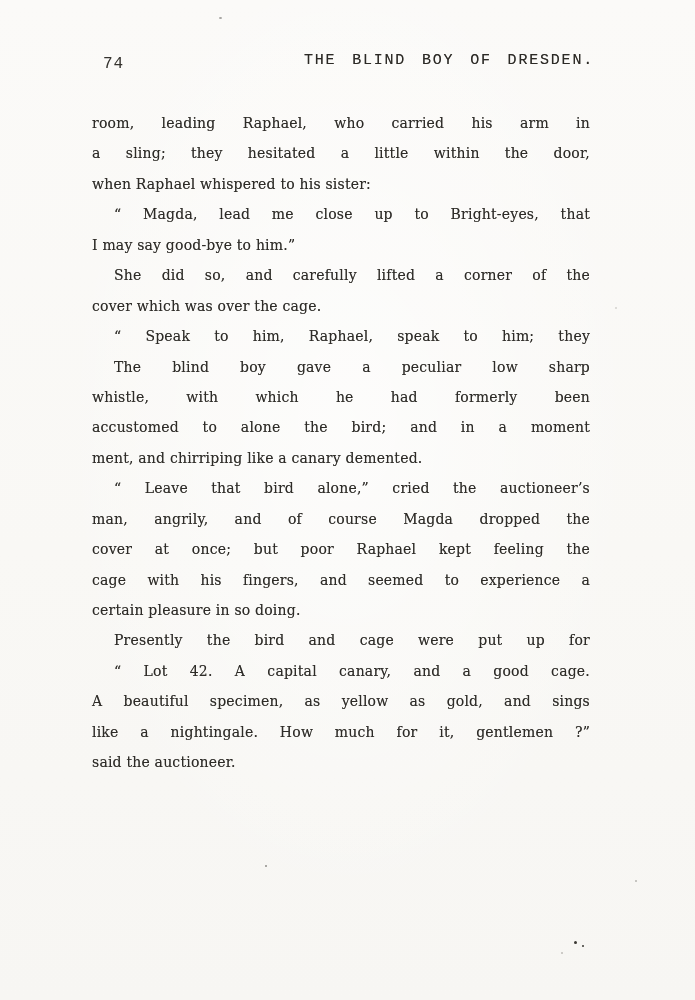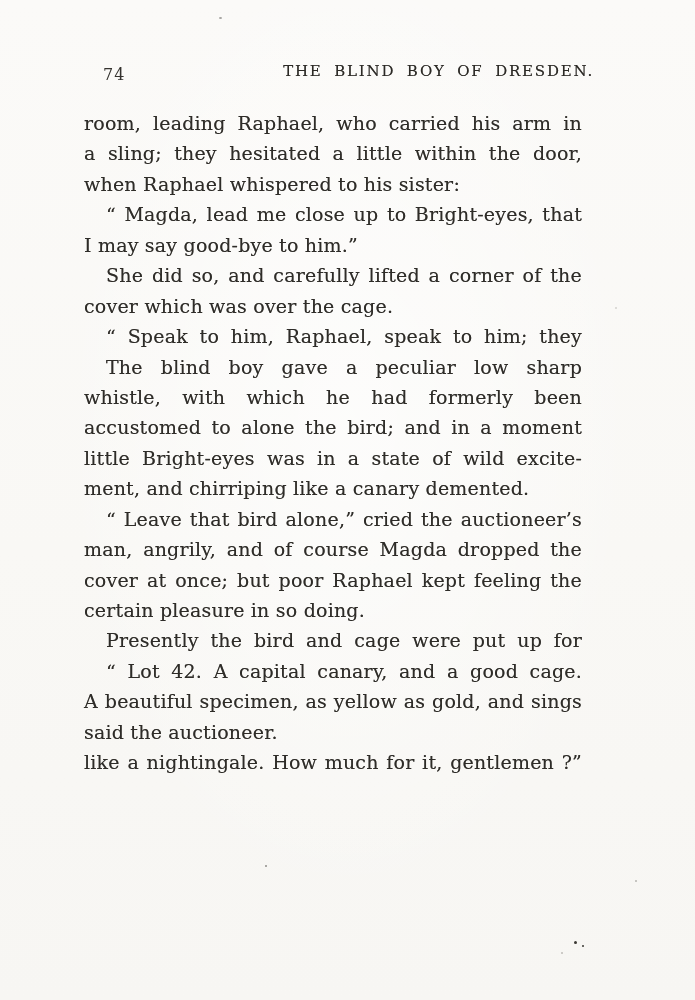--- a/index.html
+++ b/index.html
@@ -20,10 +20,11 @@
   }
   .header {
     position: absolute;
-    top: 62px;
+    top: 52px;
     left: 96px;
     width: 498px;
     height: 24px;
+    font-family: Liberation Mono, monospace;
   }
   .pagenum {
     position: absolute;

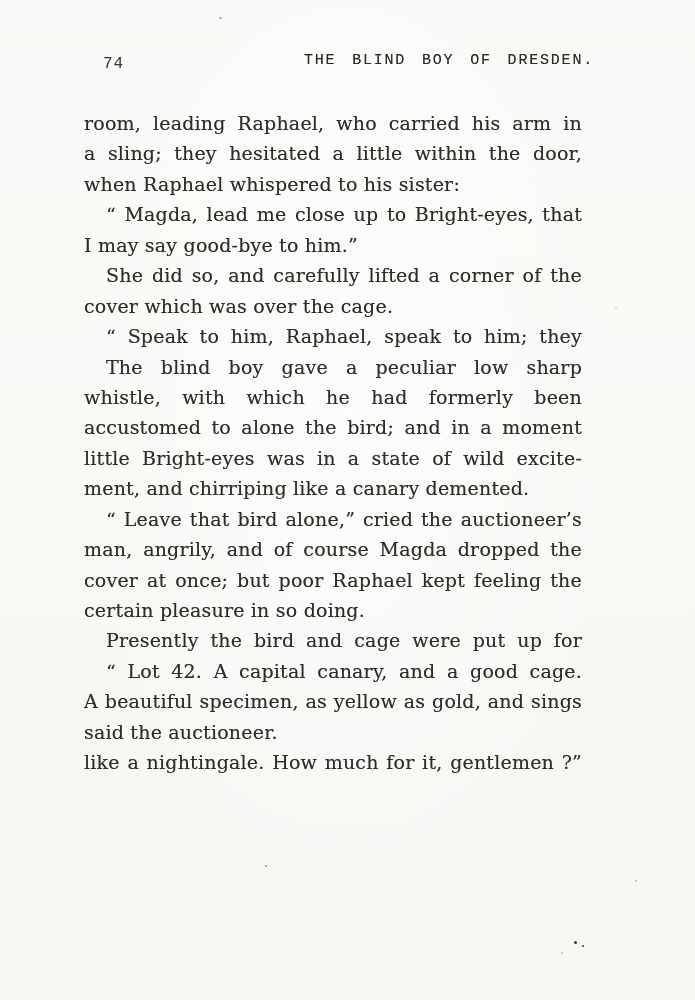--- a/index.html
+++ b/index.html
@@ -46,10 +46,10 @@
   }
   .text-block {
     position: absolute;
-    left: 84px;
+    left: 92px;
     top: 108px;
     width: 498px;
-    font-size: 19px;
+    font-size: 14px;
     letter-spacing: 0.2px;
     color: #2e2c28;
     text-shadow: 0 0 0.5px rgba(46,44,40,0.5);

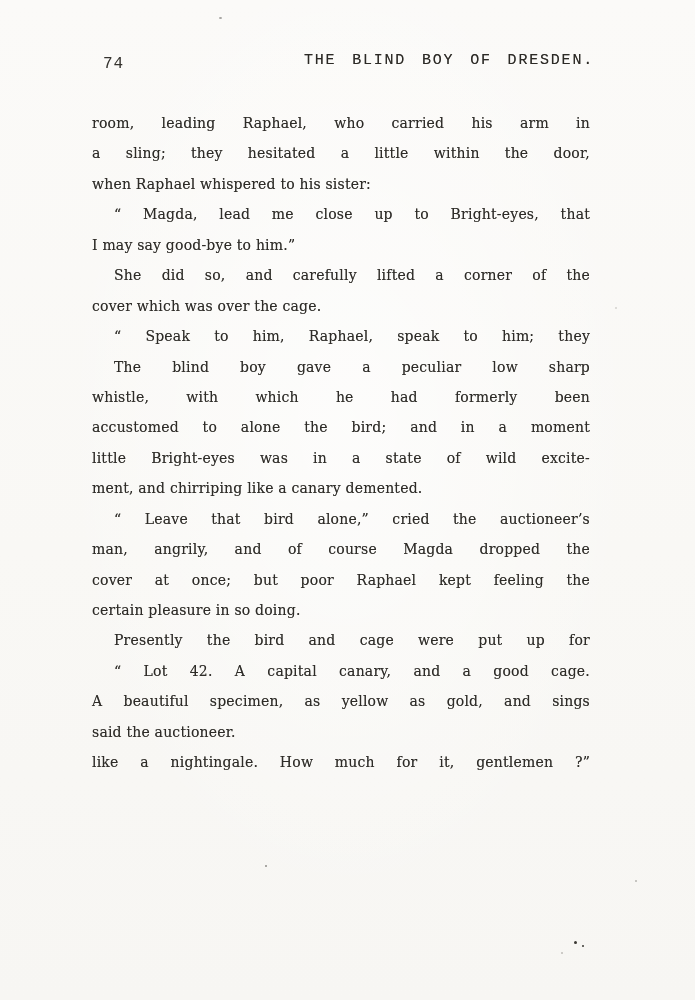--- a/index.html
+++ b/index.html
@@ -102,7 +102,6 @@
       <div class="line indent">The blind boy gave a peculiar low sharp</div>
       <div class="line">whistle, with which he had formerly been</div>
       <div class="line">accustomed to alone the bird; and in a moment</div>
-      <div class="line">little Bright-eyes was in a state of wild excite-</div>
       <div class="line last">ment, and chirriping like a canary demented.</div>
       <div class="line indent">“ Leave that bird alone,” cried the auctioneer’s</div>
       <div class="line">man, angrily, and of course Magda dropped the</div>

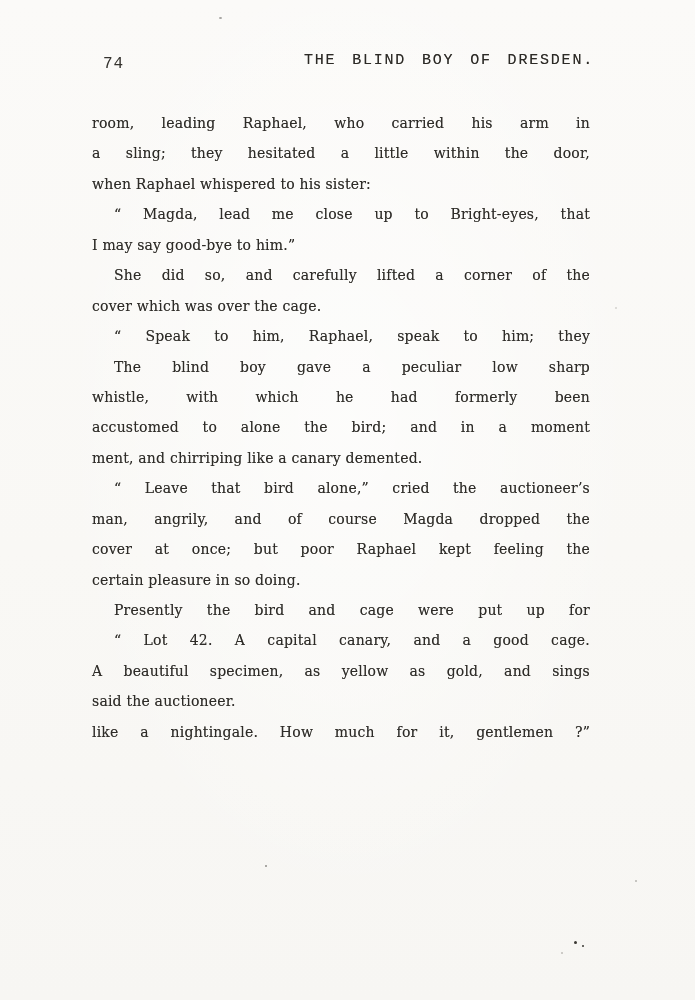--- a/index.html
+++ b/index.html
@@ -106,6 +106,7 @@
       <div class="line indent">“ Leave that bird alone,” cried the auctioneer’s</div>
       <div class="line">man, angrily, and of course Magda dropped the</div>
       <div class="line">cover at once; but poor Raphael kept feeling the</div>
+      <div class="line">cage with his fingers, and seemed to experience a</div>
       <div class="line last">certain pleasure in so doing.</div>
       <div class="line indent">Presently the bird and cage were put up for</div>
       <div class="line indent">“ Lot 42.  A capital canary, and a good cage.</div>

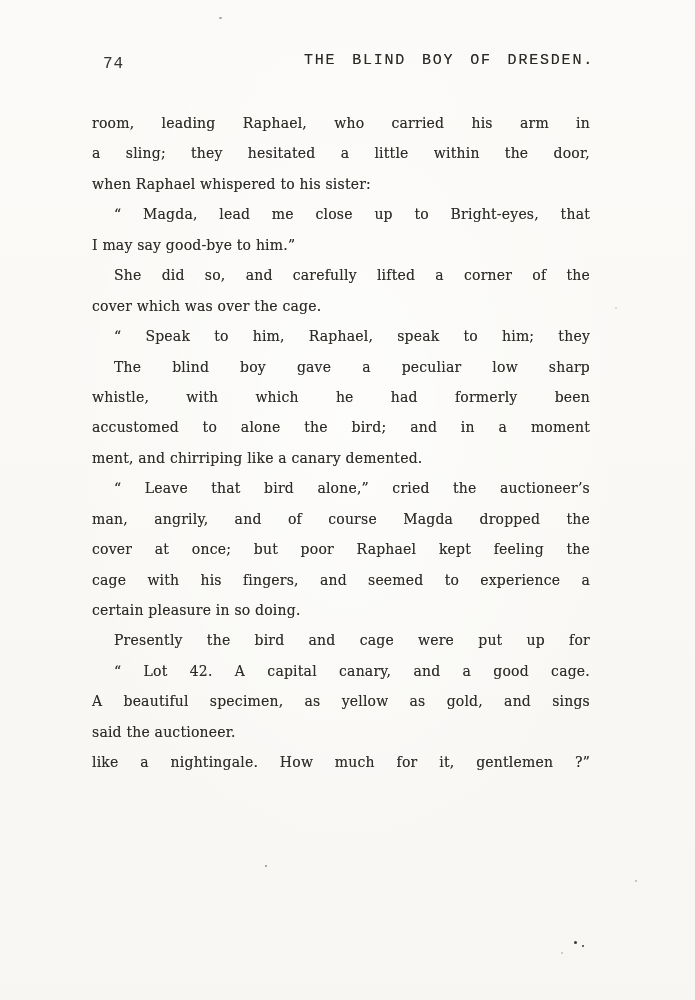--- a/index.html
+++ b/index.html
@@ -111,8 +111,8 @@
       <div class="line indent">Presently the bird and cage were put up for</div>
       <div class="line indent">“ Lot 42.  A capital canary, and a good cage.</div>
       <div class="line">A beautiful specimen, as yellow as gold, and sings</div>
+      <div class="line">like a nightingale.  How much for it, gentlemen ?”</div>
       <div class="line last">said the auctioneer.</div>
-      <div class="line">like a nightingale.  How much for it, gentlemen ?”</div>
     </div>
 
   <div class="speck s1"></div>

